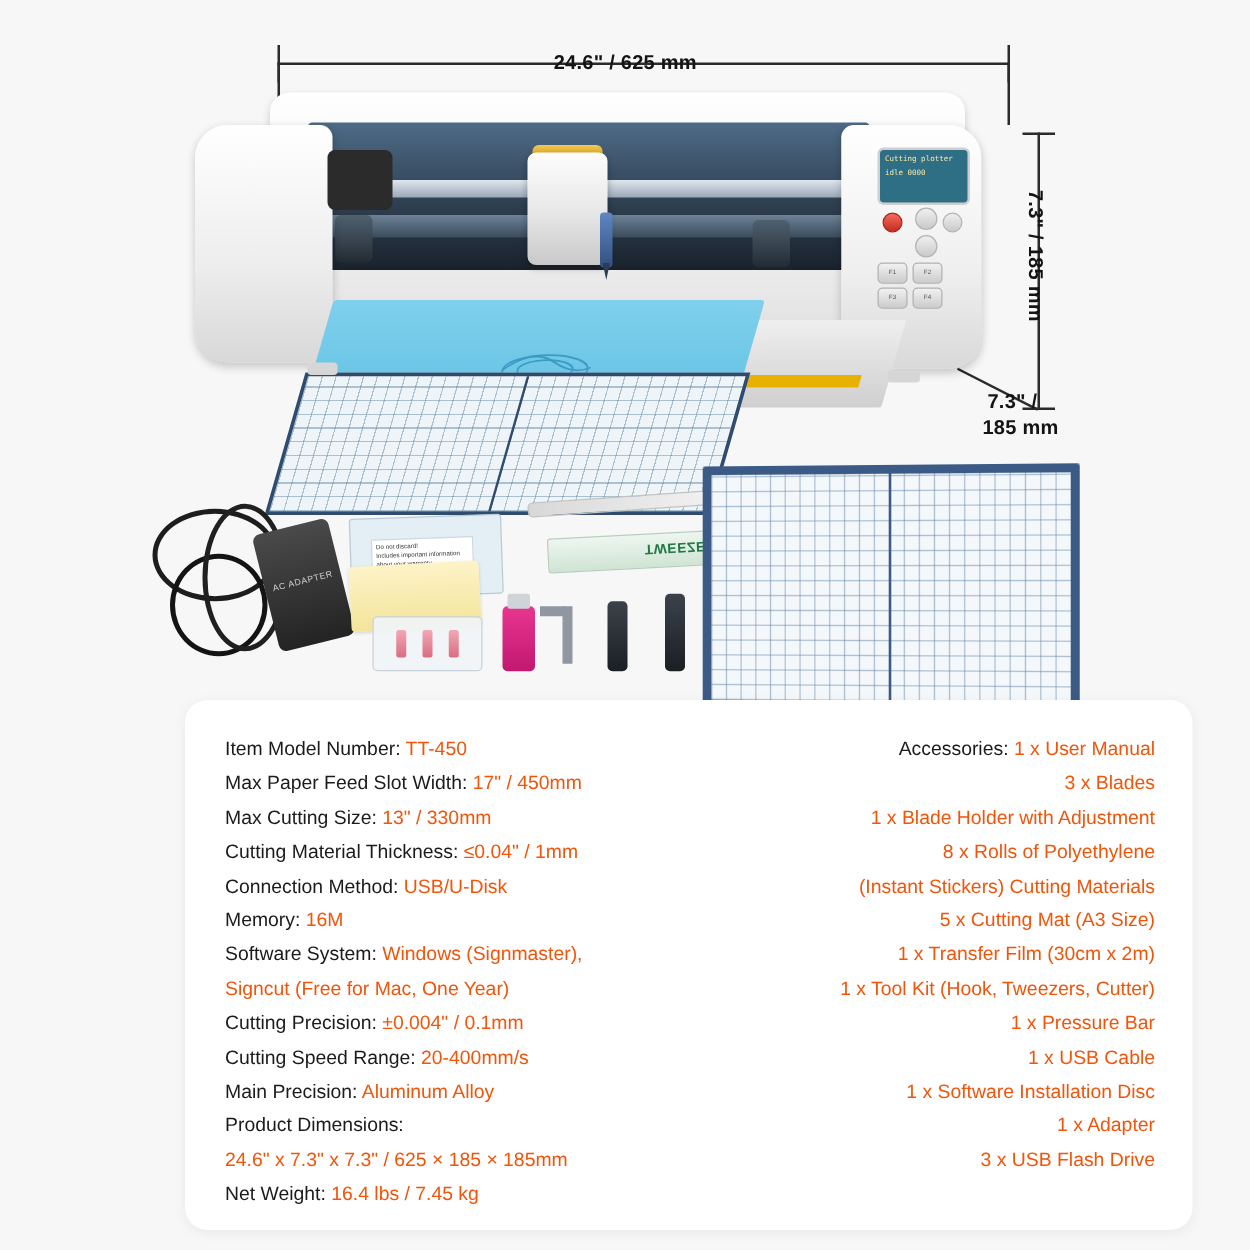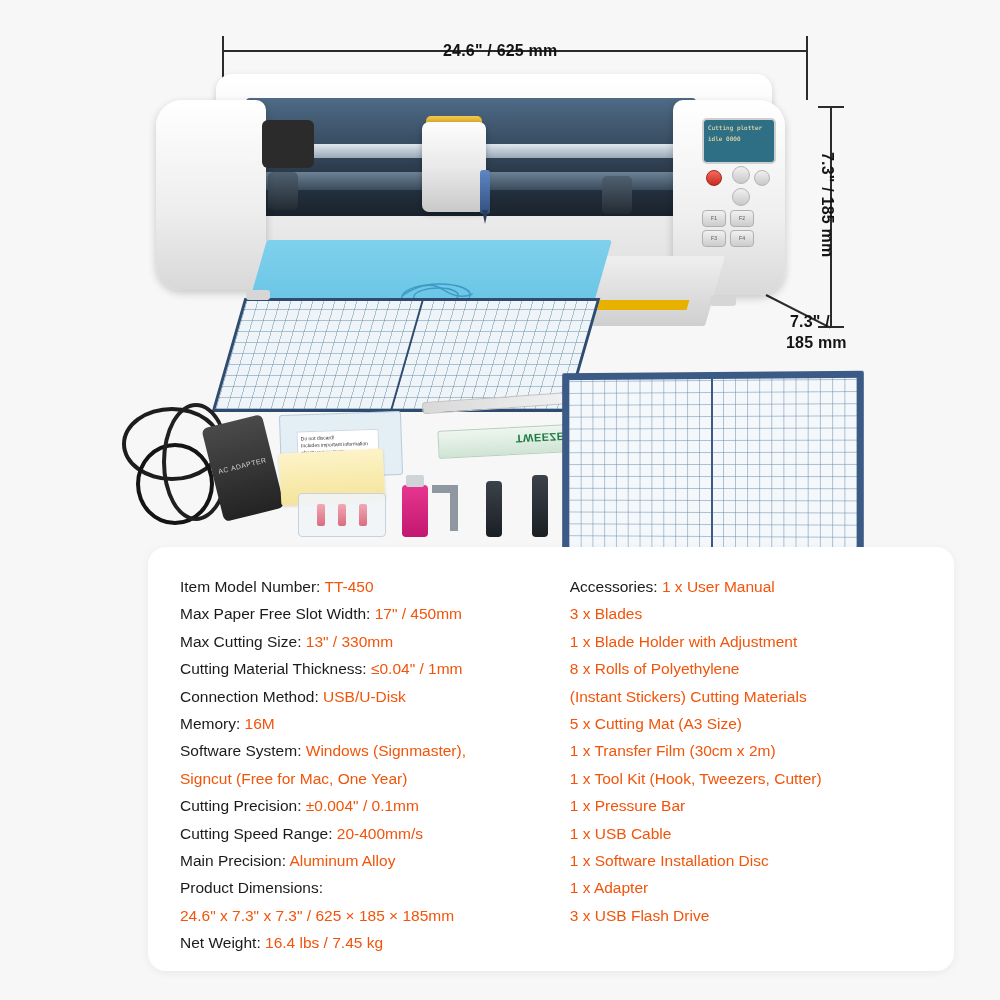--- a/index.html
+++ b/index.html
@@ -438,7 +438,7 @@
   .spec-card {
     position: absolute;
     left: 148px;
-    top: 547px;
+    top: 560px;
     width: 806px;
     height: 424px;
     background: #ffffff;

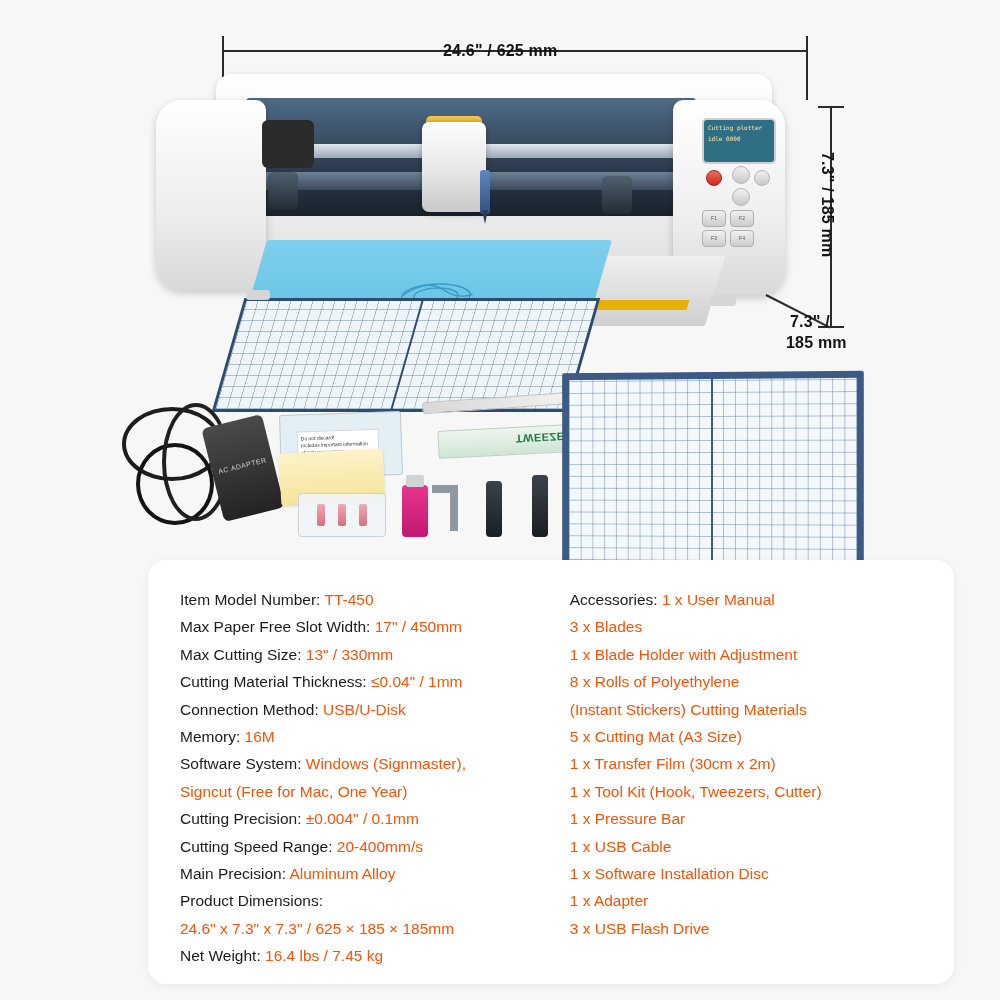--- a/index.html
+++ b/index.html
@@ -450,7 +450,7 @@
     padding: 26px 30px 0 32px;
   }
   .col-left { width: 392px; }
-  .col-right { width: 360px; padding-left: 4px; }
+  .col-right { width: 360px; padding-left: 4px; text-align: right; }
   .spec-row {
     font-size: 15.5px;
     line-height: 27.4px;

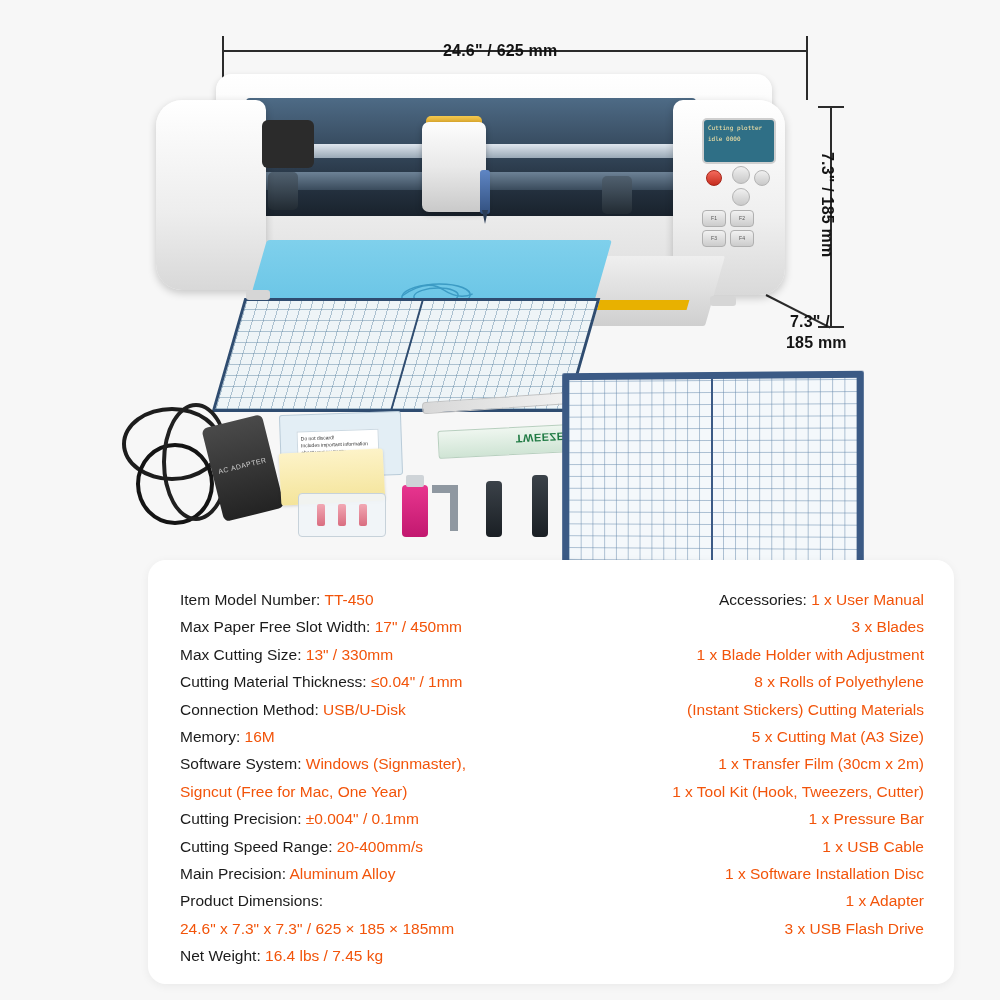--- a/index.html
+++ b/index.html
@@ -582,7 +582,7 @@
     <div class="spec-cols">
       <div class="col-left">
         <div class="spec-row"><span class="k">Item Model Number:</span> <span class="v">TT-450</span></div>
-        <div class="spec-row"><span class="k">Max Paper Free Slot Width:</span> <span class="v">17" / 450mm</span></div>
+        <div class="spec-row"><span class="k">Max Paper Feed Slot Width:</span> <span class="v">17" / 450mm</span></div>
         <div class="spec-row"><span class="k">Max Cutting Size:</span> <span class="v">13" / 330mm</span></div>
         <div class="spec-row"><span class="k">Cutting Material Thickness:</span> <span class="v">≤0.04" / 1mm</span></div>
         <div class="spec-row"><span class="k">Connection Method:</span> <span class="v">USB/U-Disk</span></div>

